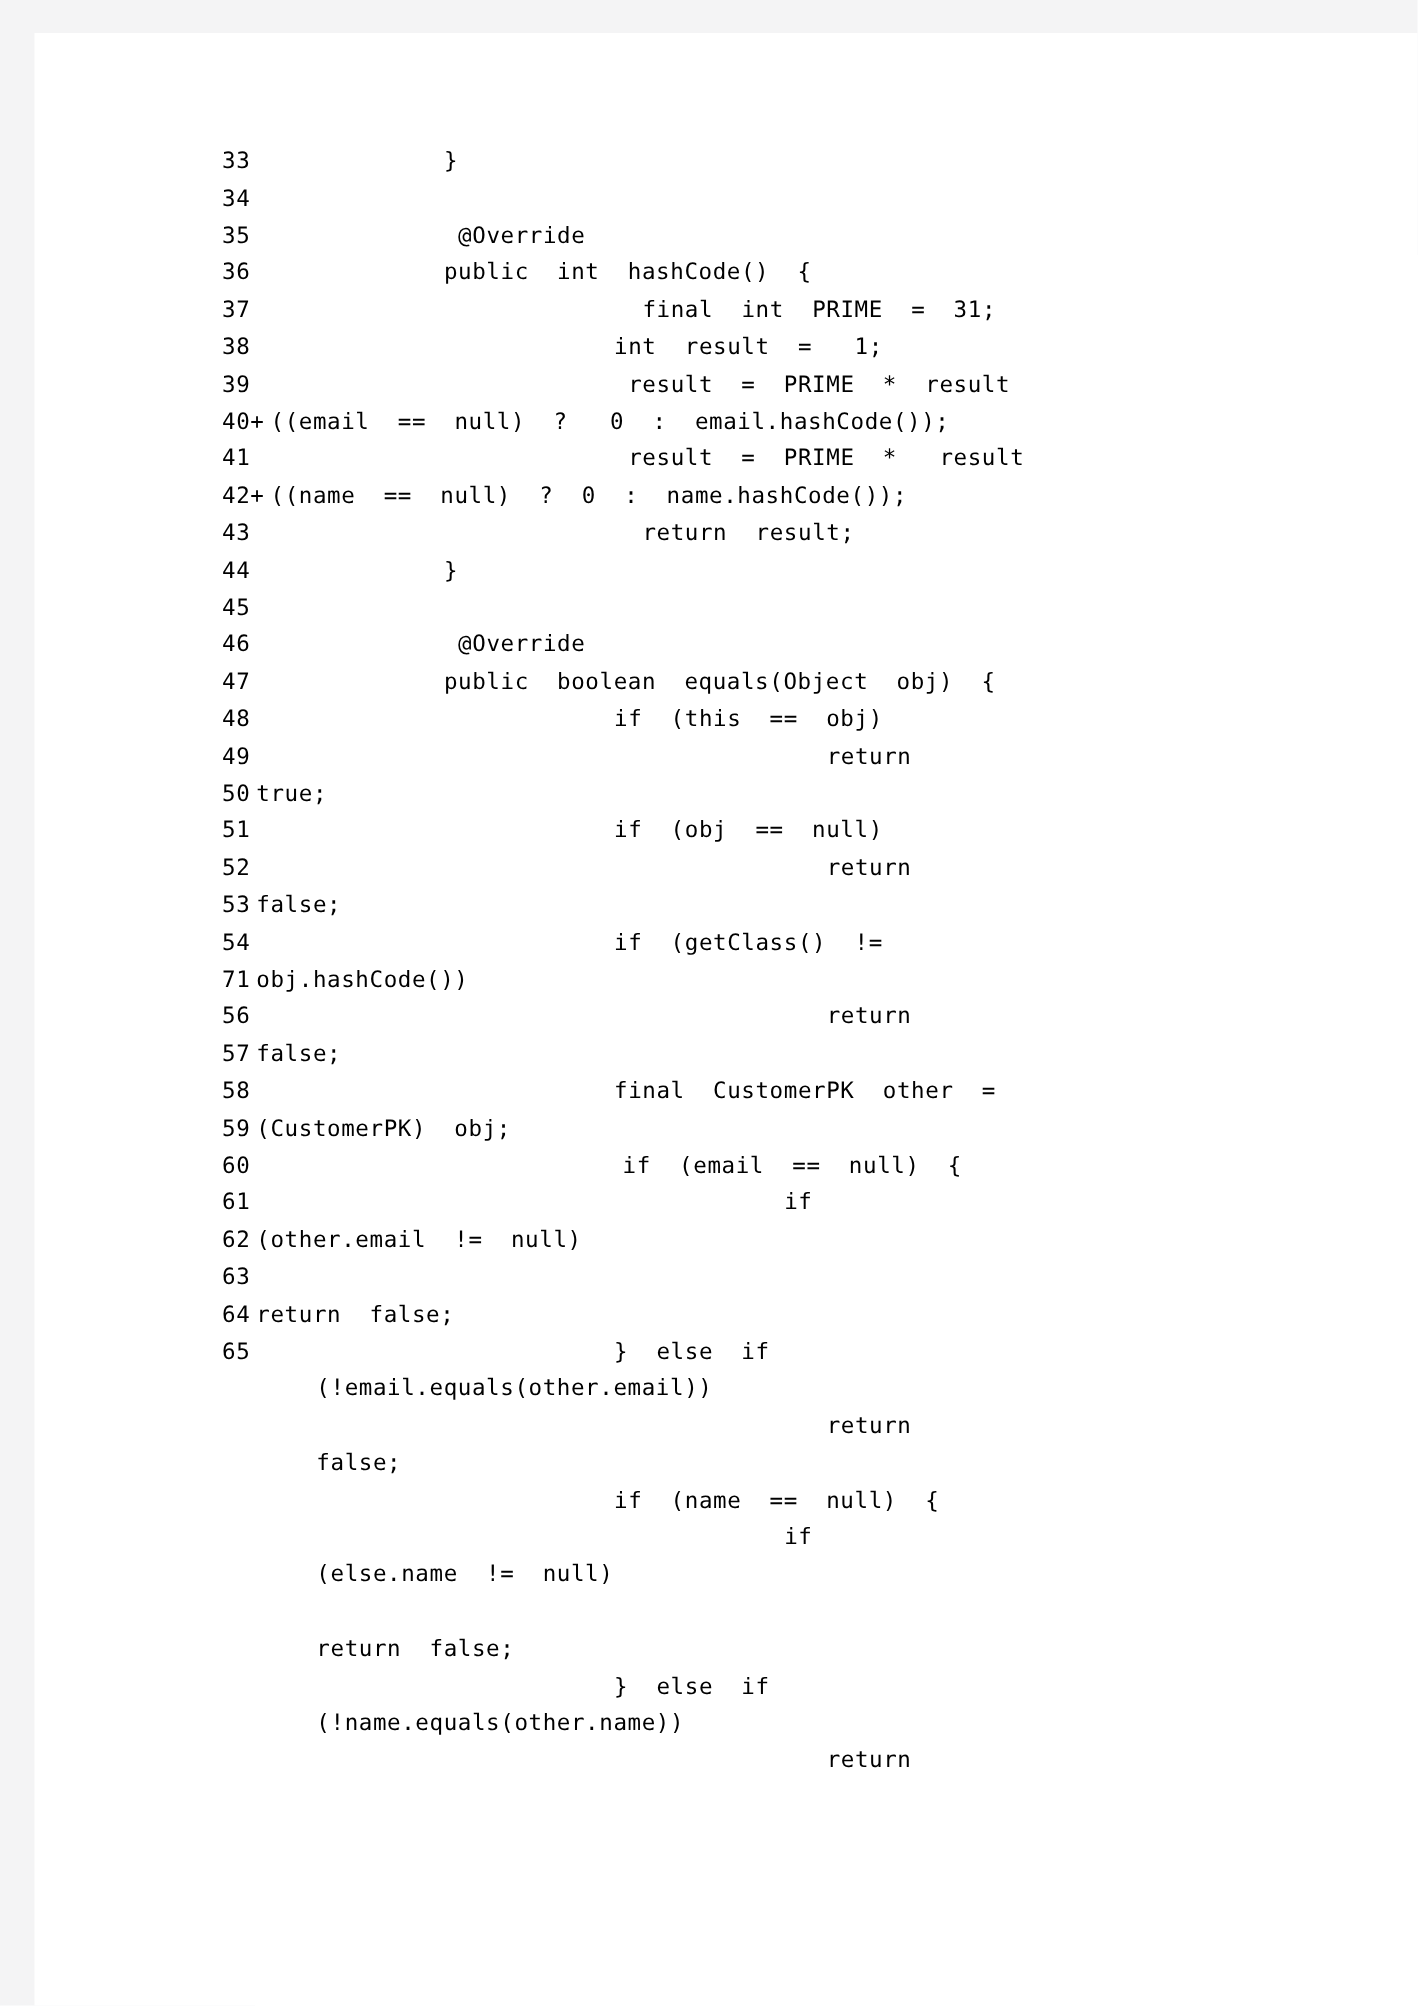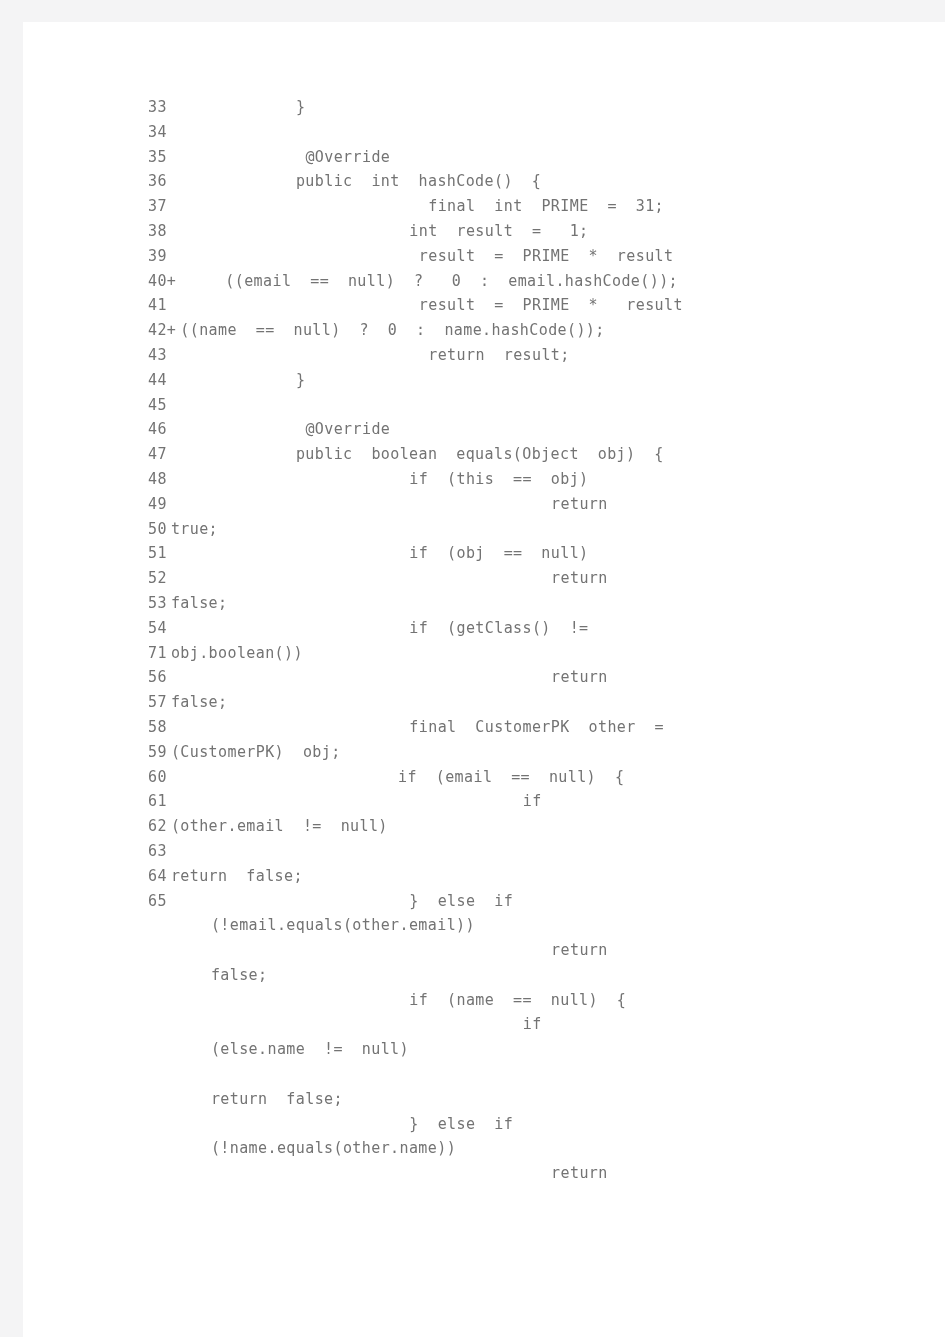--- a/index.html
+++ b/index.html
@@ -34,7 +34,7 @@
     white-space: pre;
     font-family: "DejaVu Sans Mono", "Liberation Mono", monospace;
     font-size: 15px;
-    color: #737373;
+    color: #000000;
     letter-spacing: 0.4px;
   }
   .ln {

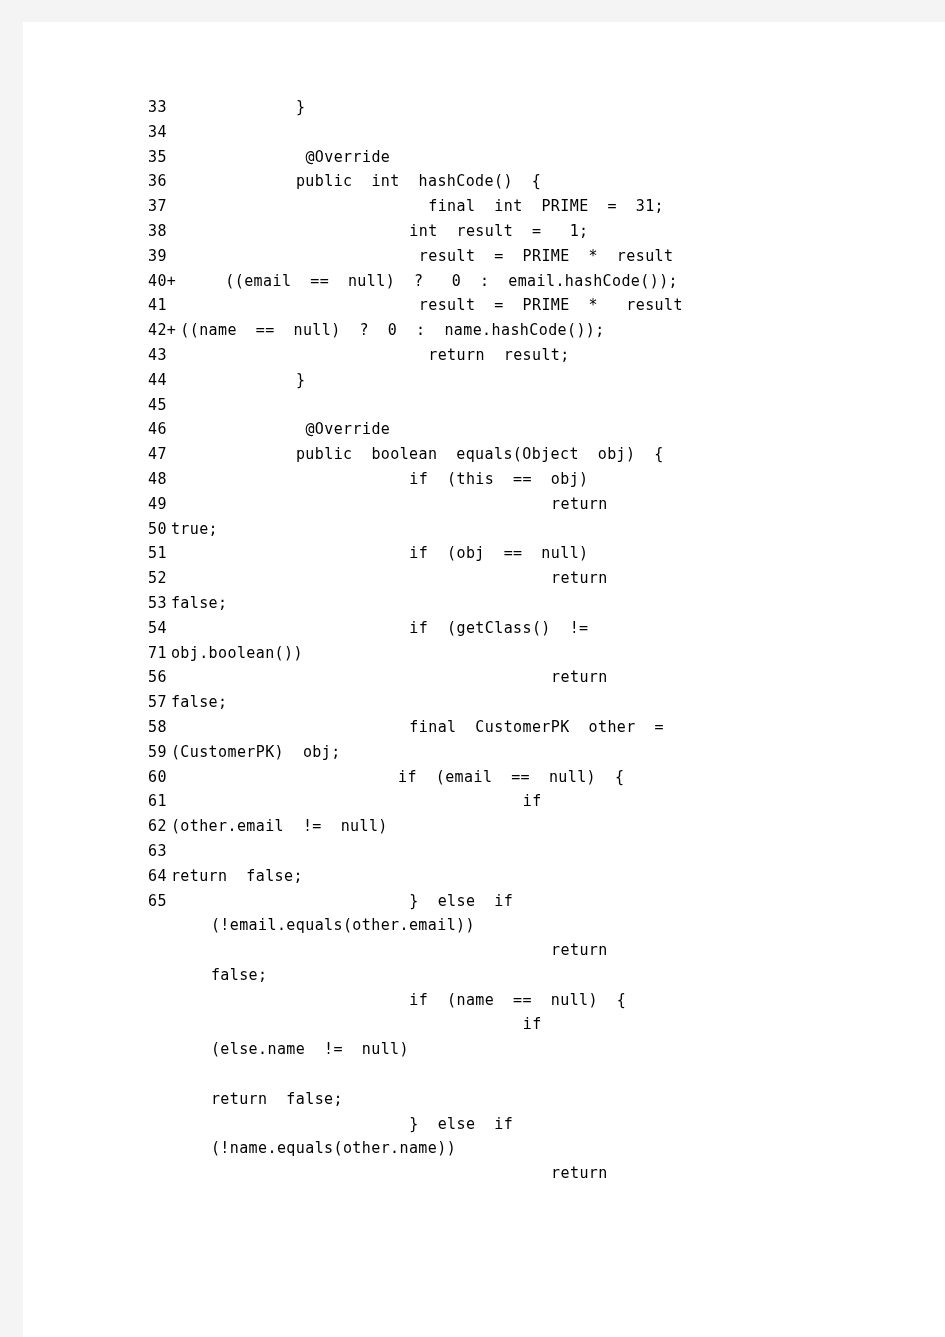--- a/index.html
+++ b/index.html
@@ -66,7 +66,7 @@
       <div class="code-line"><span class="ln">37</span><span class="src" style="left: 280.25px;">final  int  PRIME  =  31;</span></div>
       <div class="code-line"><span class="ln">38</span><span class="src" style="left: 261.35px;">int  result  =   1;</span></div>
       <div class="code-line"><span class="ln">39</span><span class="src" style="left: 270.8px;">result  =  PRIME  *  result</span></div>
-      <div class="code-line"><span class="ln">40+</span><span class="cont" style="left: 32.33px; margin-left: 45px;">((email  ==  null)  ?   0  :  email.hashCode());</span></div>
+      <div class="code-line"><span class="ln">40+</span><span class="cont" style="left: 32.33px;">((email  ==  null)  ?   0  :  email.hashCode());</span></div>
       <div class="code-line"><span class="ln">41</span><span class="src" style="left: 270.8px;">result  =  PRIME  *   result</span></div>
       <div class="code-line"><span class="ln">42+</span><span class="cont" style="left: 32.33px;">((name  ==  null)  ?  0  :  name.hashCode());</span></div>
       <div class="code-line"><span class="ln">43</span><span class="src" style="left: 280.25px;">return  result;</span></div>

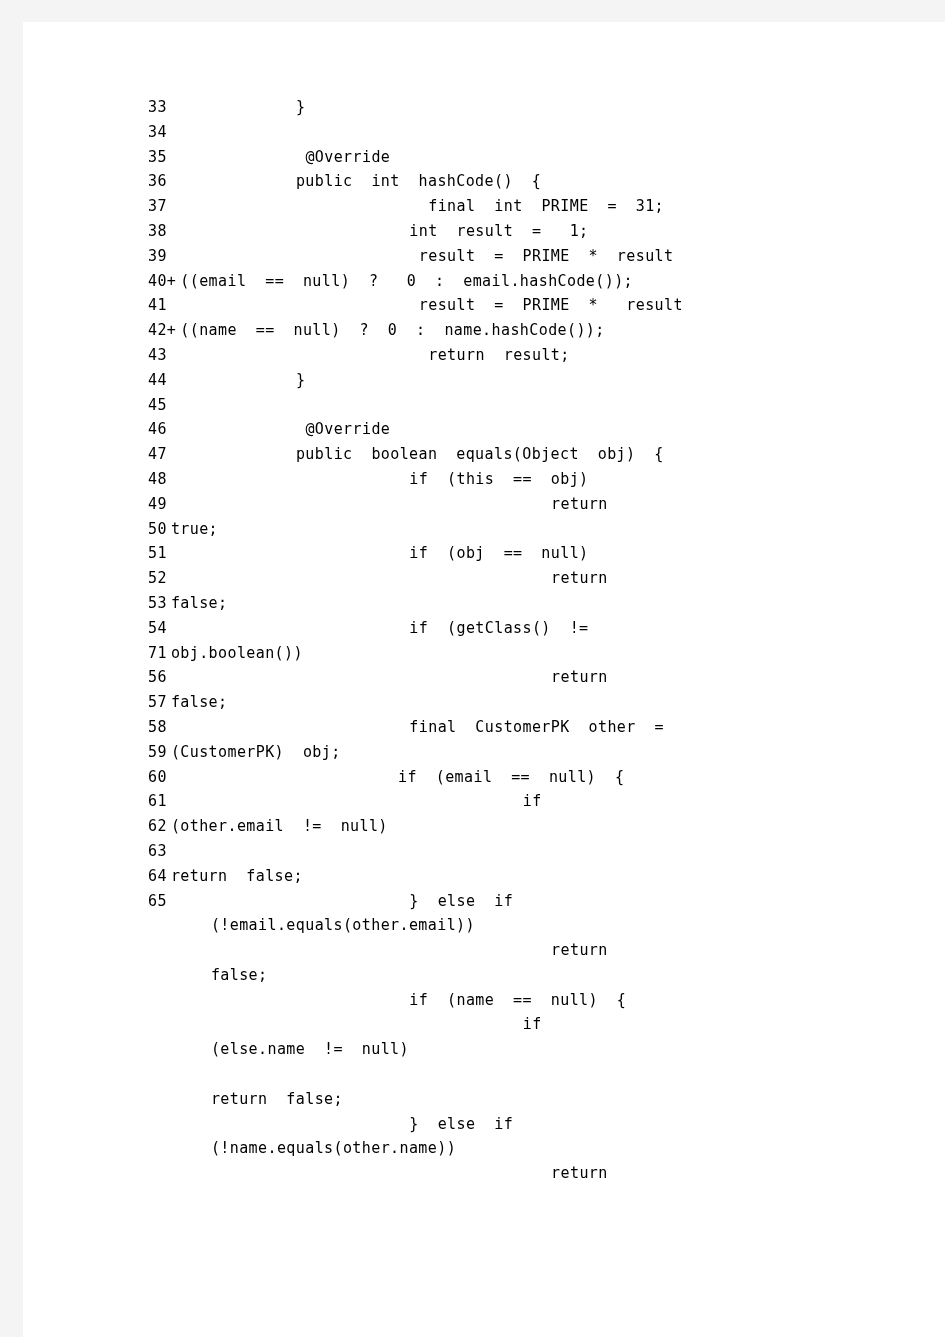--- a/index.html
+++ b/index.html
@@ -81,7 +81,7 @@
       <div class="code-line"><span class="ln">52</span><span class="src" style="left: 403.1px;">return</span></div>
       <div class="code-line"><span class="ln">53</span><span class="cont" style="left: 22.88px;">false;</span></div>
       <div class="code-line"><span class="ln">54</span><span class="src" style="left: 261.35px;">if  (getClass()  !=</span></div>
-      <div class="code-line"><span class="ln">71</span><span class="cont" style="left: 22.88px;">obj.boolean())</span></div>
+      <div class="code-line"><span class="ln">71</span><span class="cont" style="left: 22.88px;">obj.hashCode())</span></div>
       <div class="code-line"><span class="ln">56</span><span class="src" style="left: 403.1px;">return</span></div>
       <div class="code-line"><span class="ln">57</span><span class="cont" style="left: 22.88px;">false;</span></div>
       <div class="code-line"><span class="ln">58</span><span class="src" style="left: 261.35px;">final  CustomerPK  other  =</span></div>

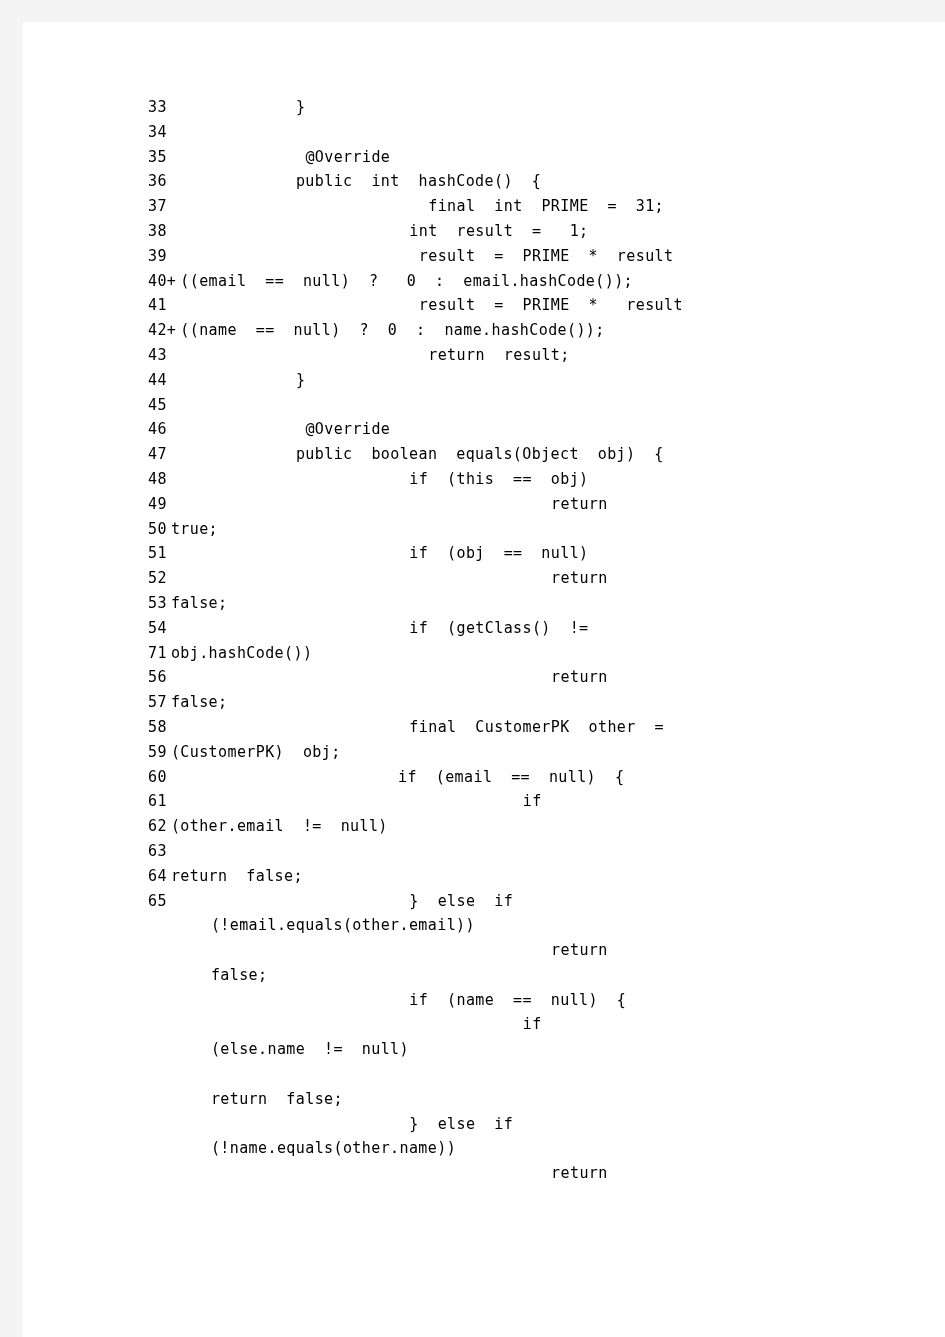--- a/index.html
+++ b/index.html
@@ -86,7 +86,7 @@
       <div class="code-line"><span class="ln">57</span><span class="cont" style="left: 22.88px;">false;</span></div>
       <div class="code-line"><span class="ln">58</span><span class="src" style="left: 261.35px;">final  CustomerPK  other  =</span></div>
       <div class="code-line"><span class="ln">59</span><span class="cont" style="left: 22.88px; text-align: center;">(CustomerPK)  obj;</span></div>
-      <div class="code-line"><span class="ln">60</span><span class="src" style="left: 250px;">if  (email  ==  null)  {</span></div>
+      <div class="code-line"><span class="ln">60</span><span class="src" style="left: 267px;">if  (email  ==  null)  {</span></div>
       <div class="code-line"><span class="ln">61</span><span class="src" style="left: 374.75px;">if</span></div>
       <div class="code-line"><span class="ln">62</span><span class="cont" style="left: 22.88px;">(other.email  !=  null)</span></div>
       <div class="code-line"><span class="ln">63</span><span class="src" style="left: 44px;"></span></div>

